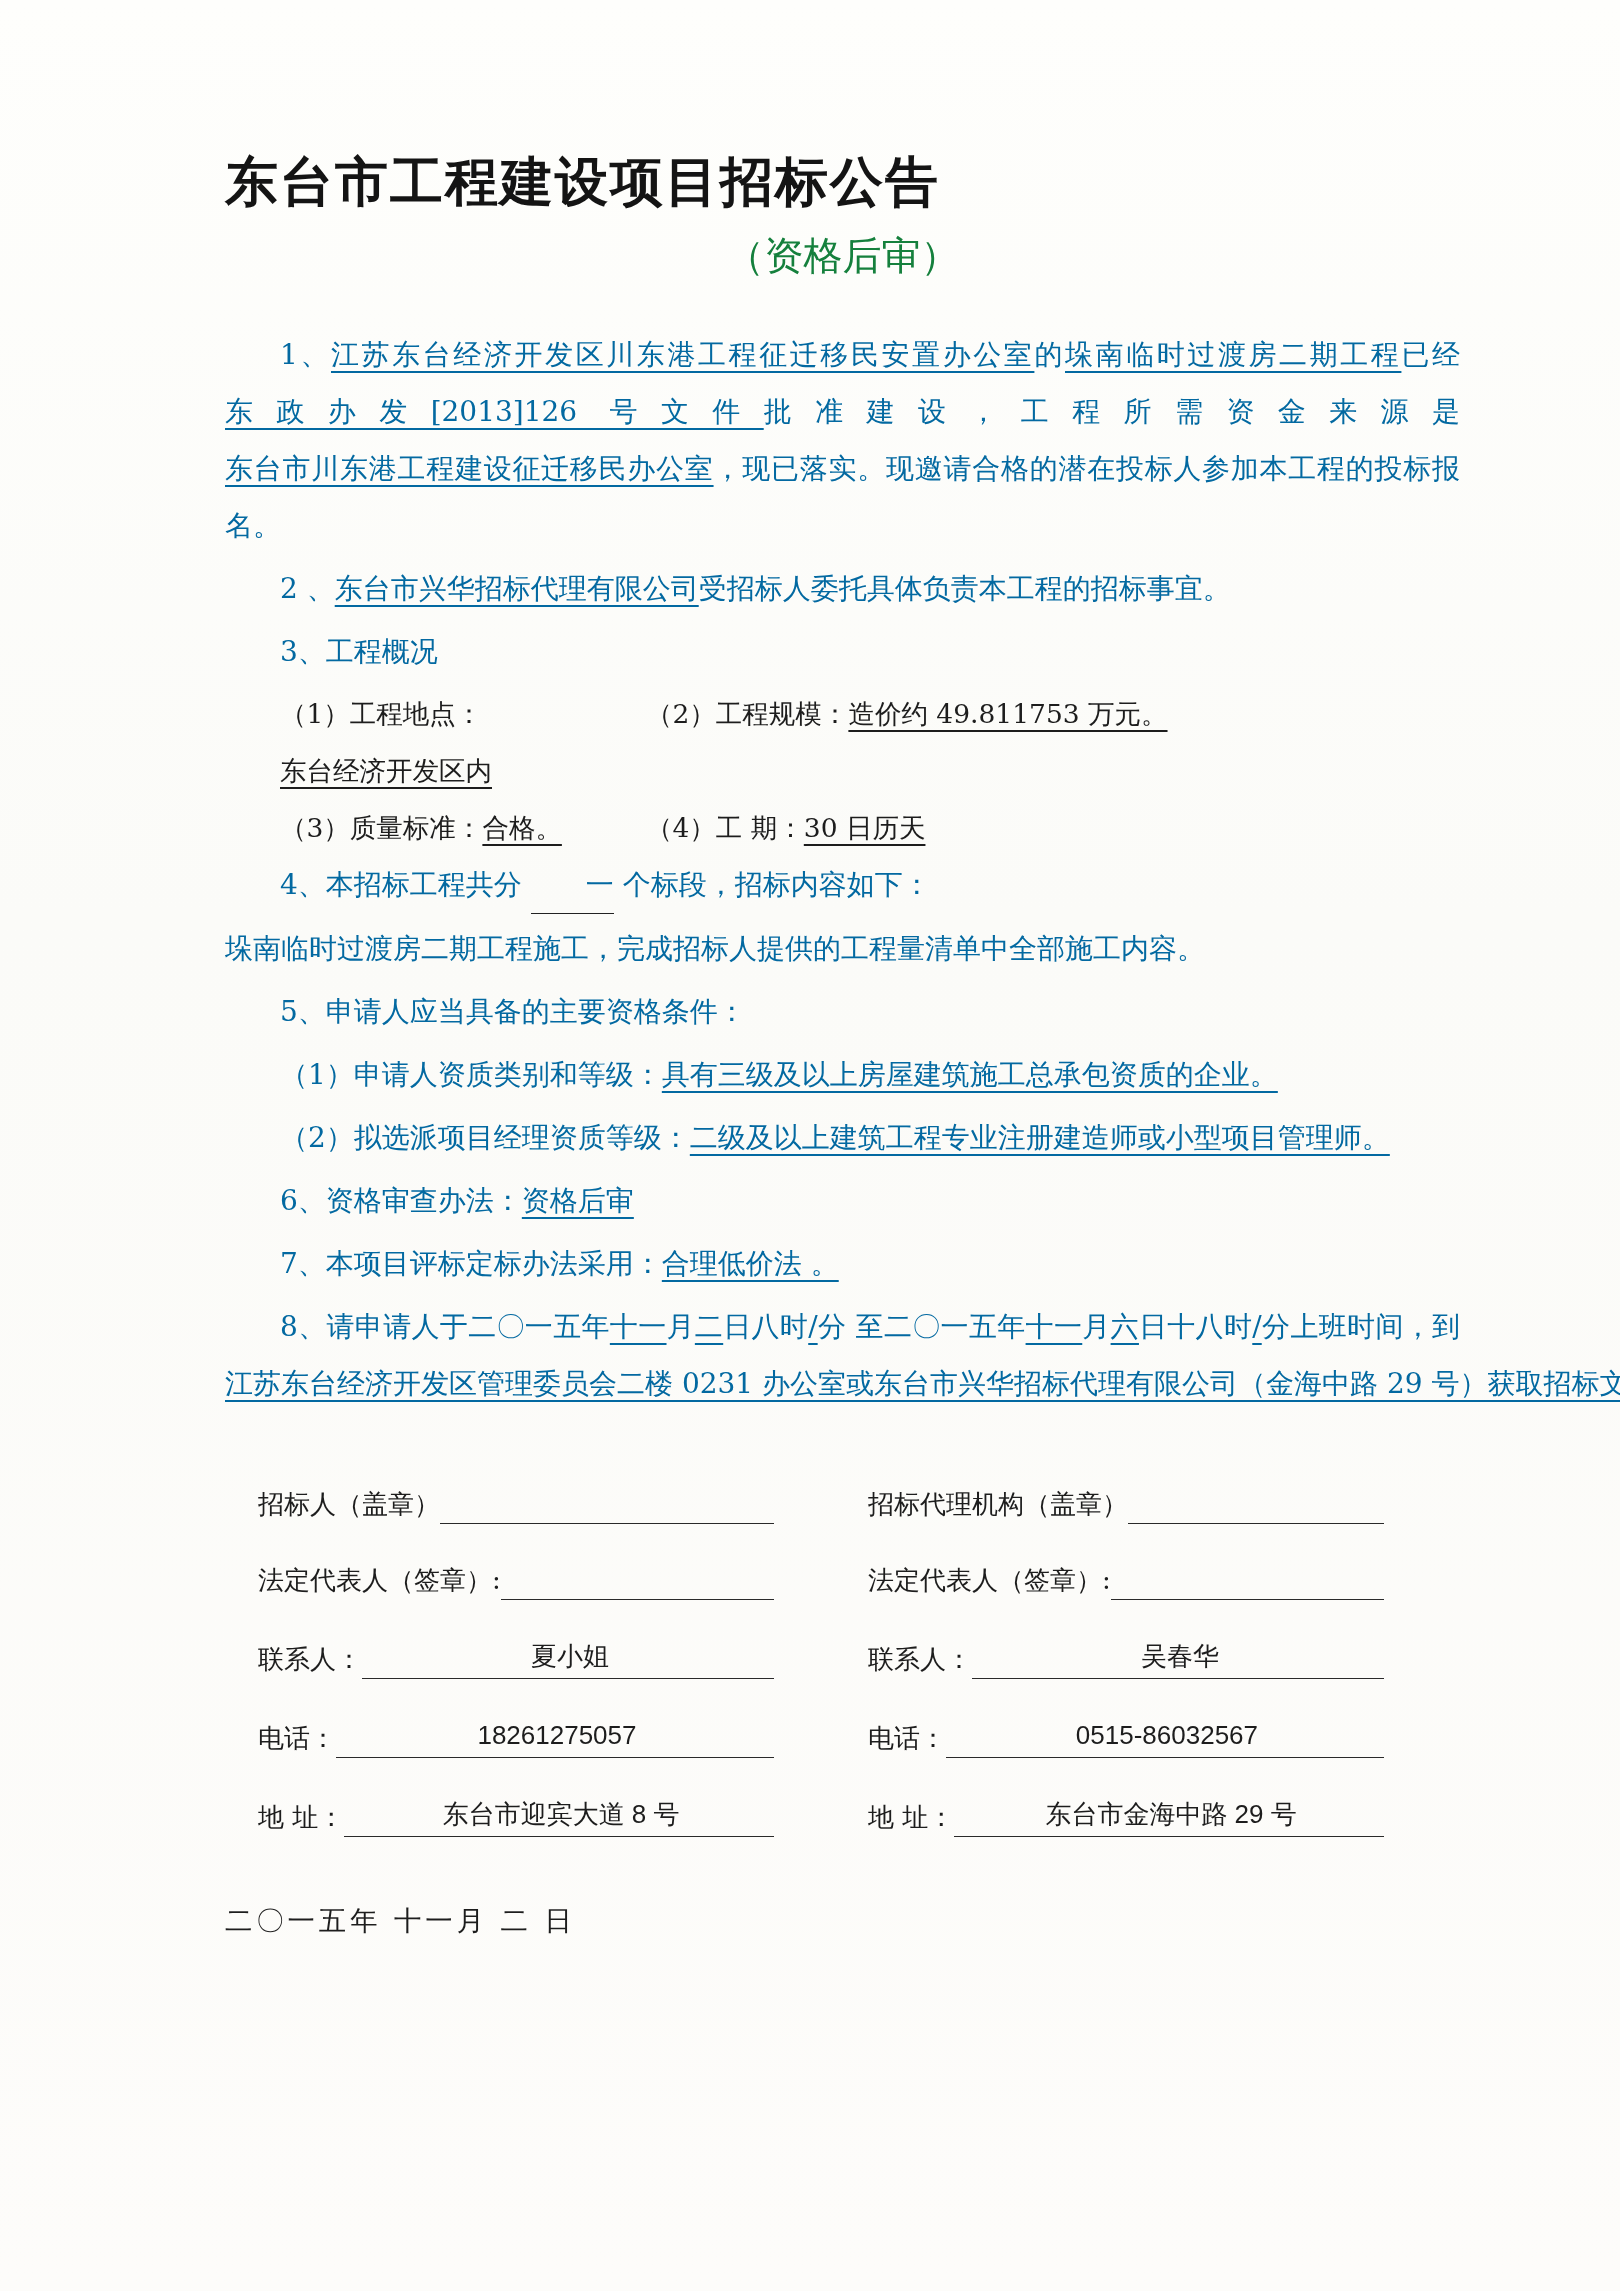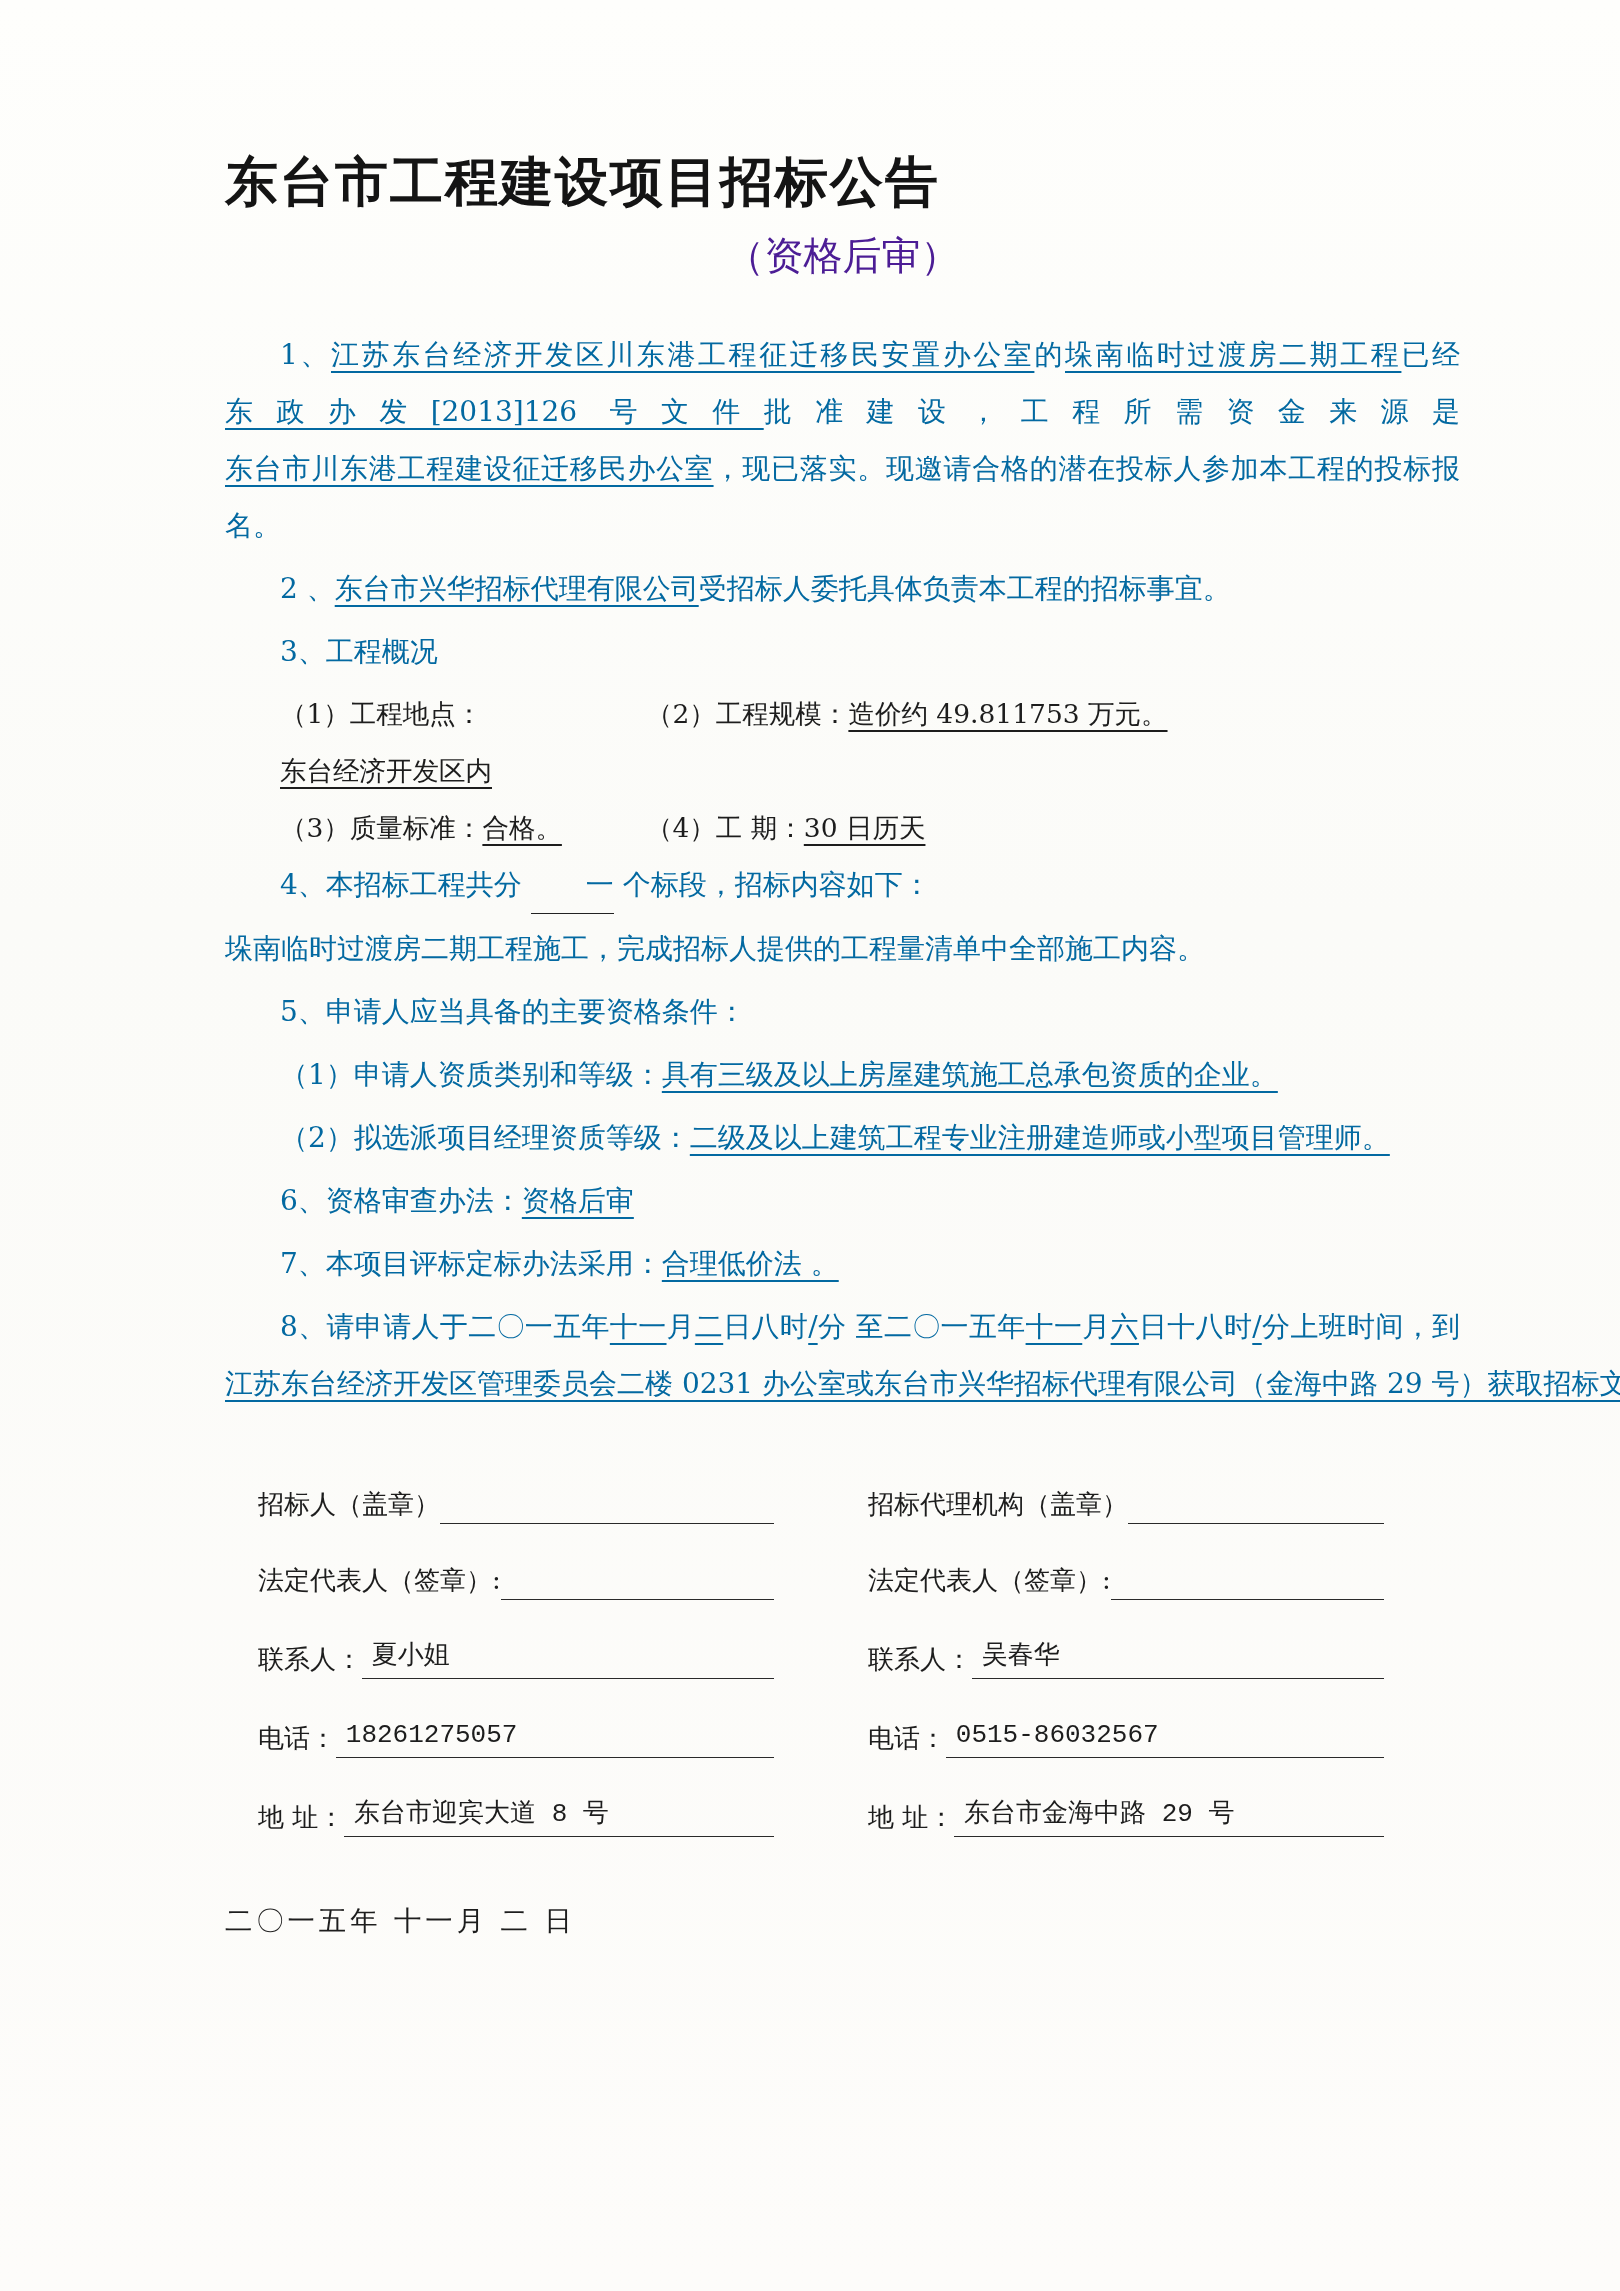--- a/index.html
+++ b/index.html
@@ -45,7 +45,7 @@
     font-family: "DejaVu Serif", "Liberation Serif", serif;
     font-size: 39px;
     margin: 9.8px 0 43px 0;
-    color: #4c1d95;
+    color: #15803d;
   }
   .para {
     font-family: "DejaVu Serif", "Liberation Serif", serif;

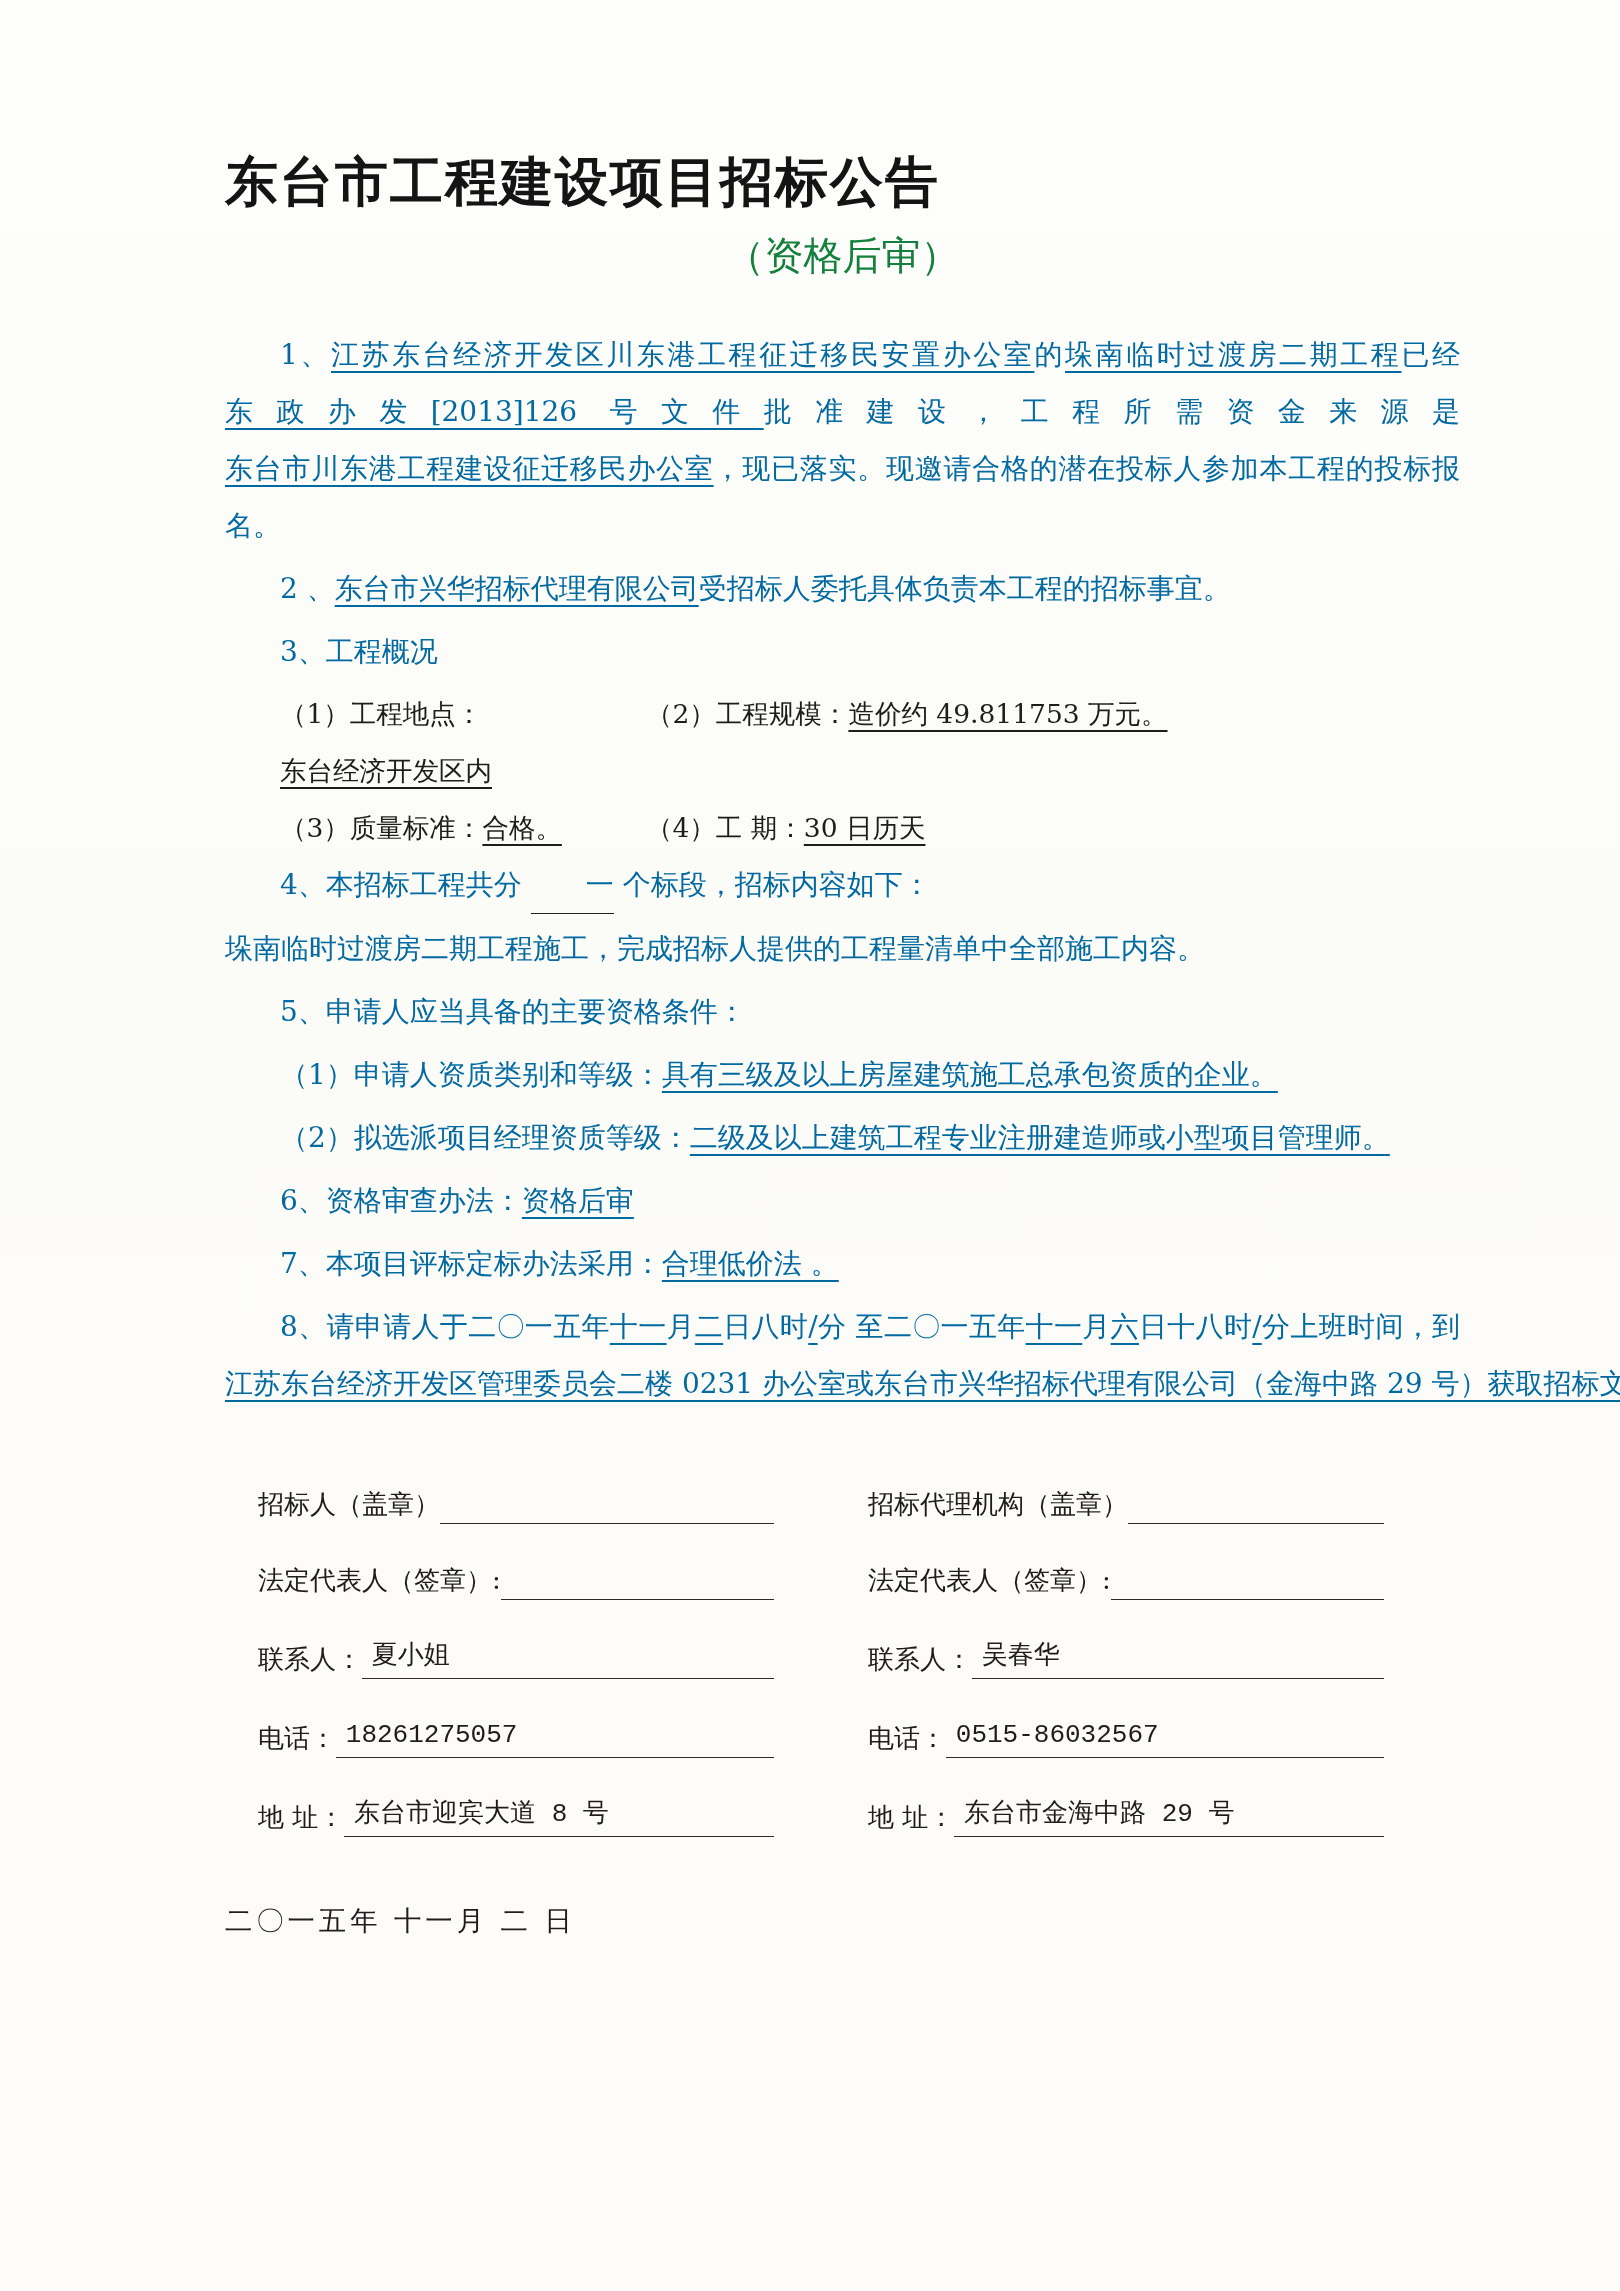--- a/index.html
+++ b/index.html
@@ -123,7 +123,8 @@
     letter-spacing: 3.9px;
   }
   .hand {
-    font-family: Liberation Mono, monospace;
+    font-family: Liberation Sans, sans-serif;
+    text-align: center;
   }
 </style>
 </head>

